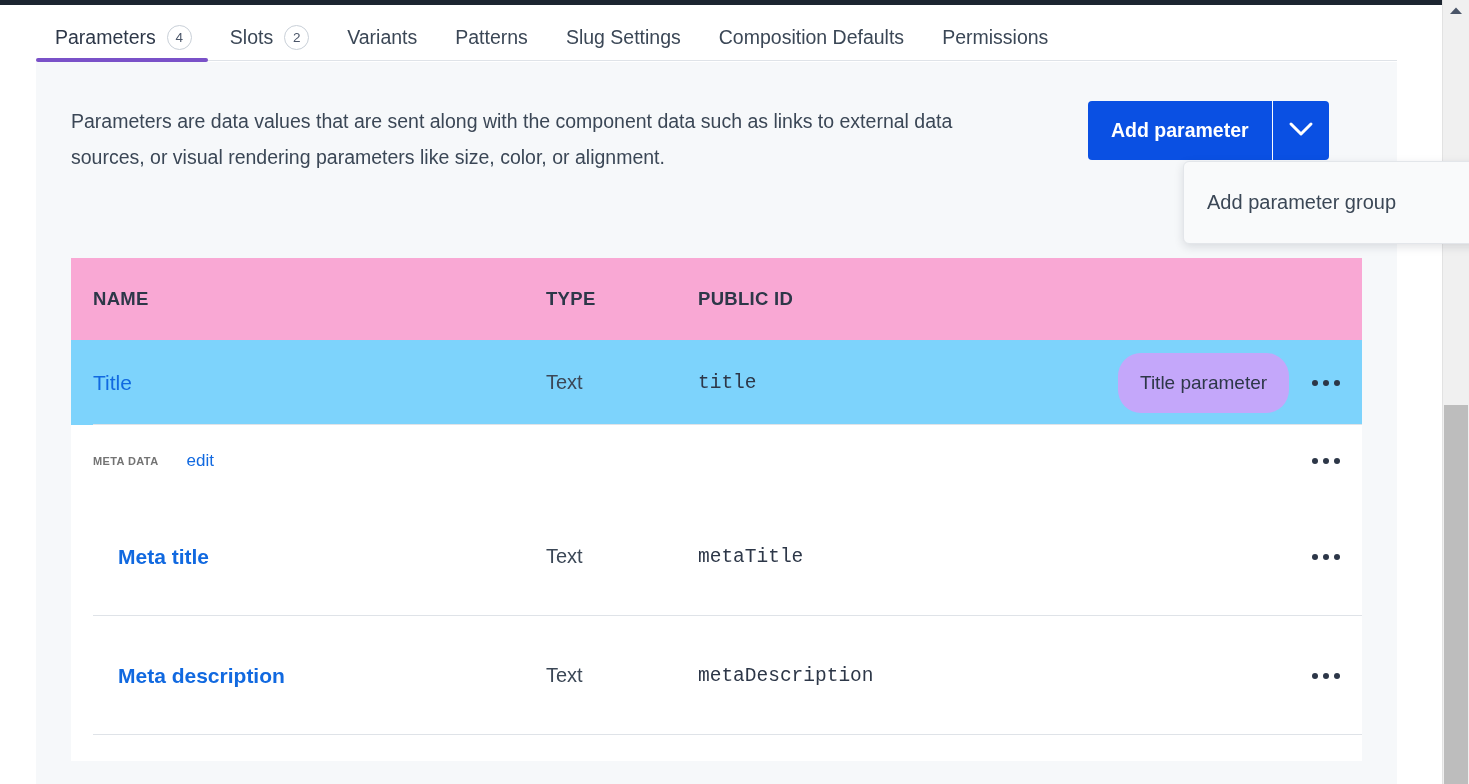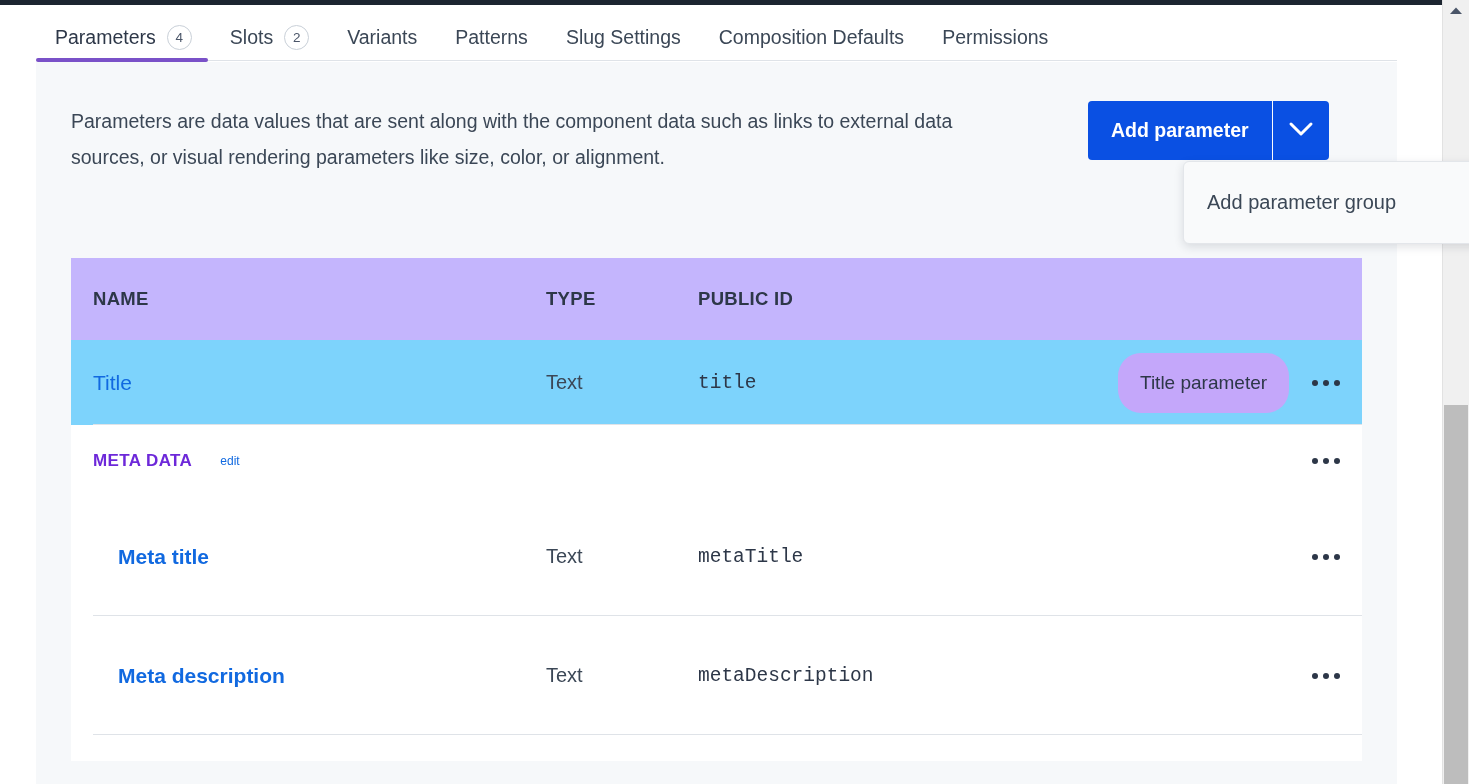--- a/index.html
+++ b/index.html
@@ -156,7 +156,7 @@
     display: flex;
     align-items: center;
     height: 82px;
-    background: #c4b5fd;
+    background: #f9a8d4;
     padding-left: 22px;
   }
   .th {

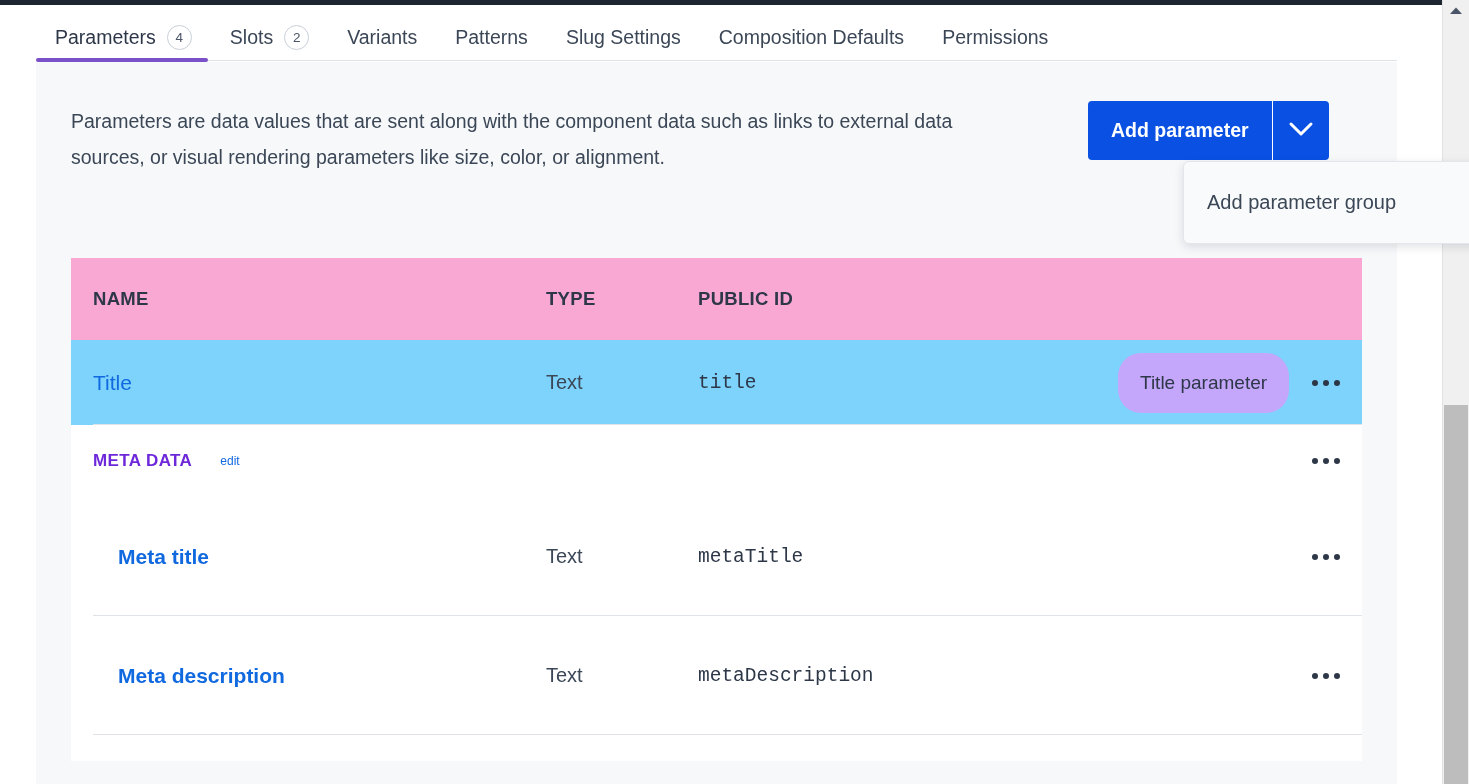--- a/index.html
+++ b/index.html
@@ -232,9 +232,9 @@
     background: #ffffff;
   }
   .group-label {
-    font-size: 17px;
+    font-size: 11px;
     font-weight: bold;
-    color: #6d28d9;
+    color: #737373;
     letter-spacing: 0.4px;
   }
   .group-edit {

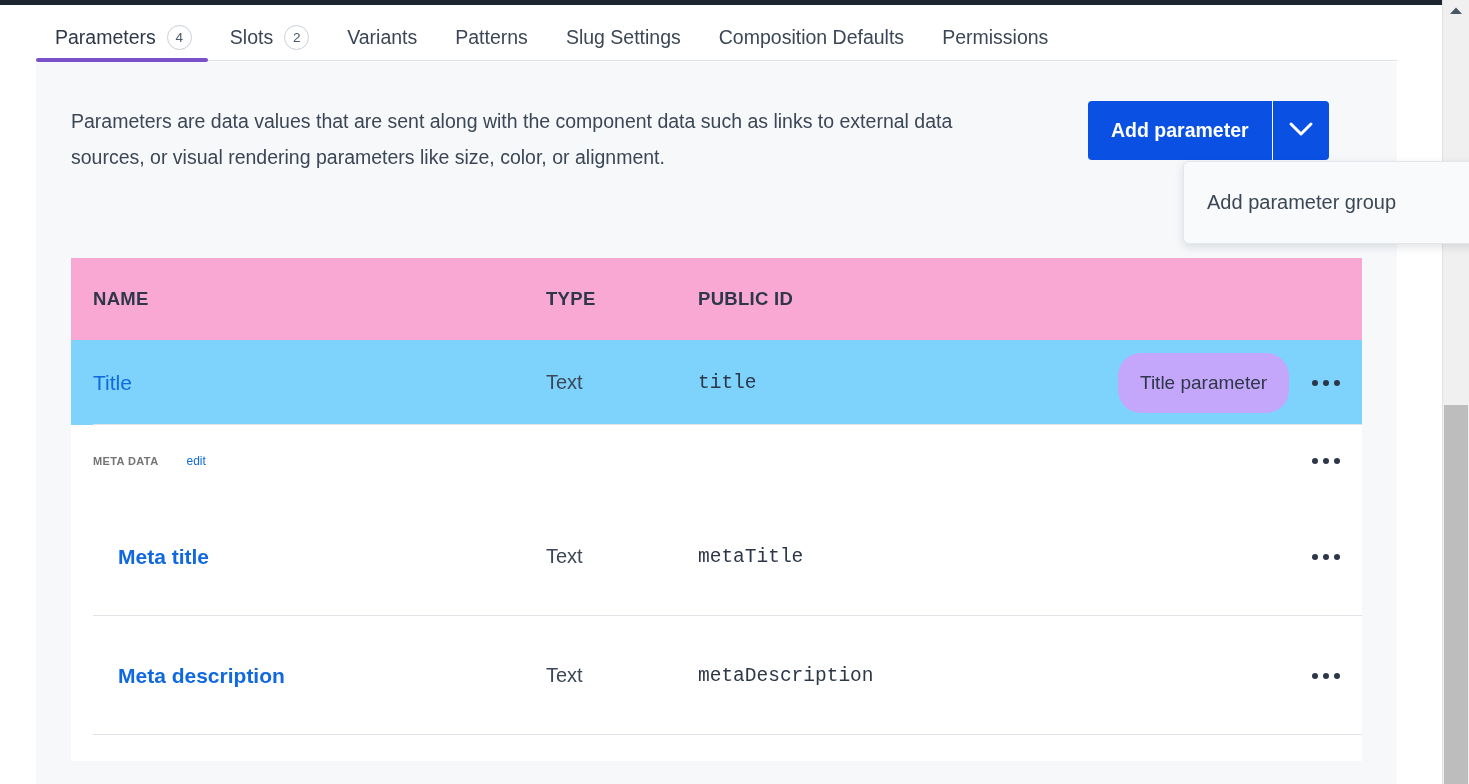--- a/index.html
+++ b/index.html
@@ -238,7 +238,7 @@
     letter-spacing: 0.4px;
   }
   .group-edit {
-    font-size: 12px;
+    font-size: 17px;
     color: #1169e0;
     margin-left: 28px;
     cursor: pointer;

